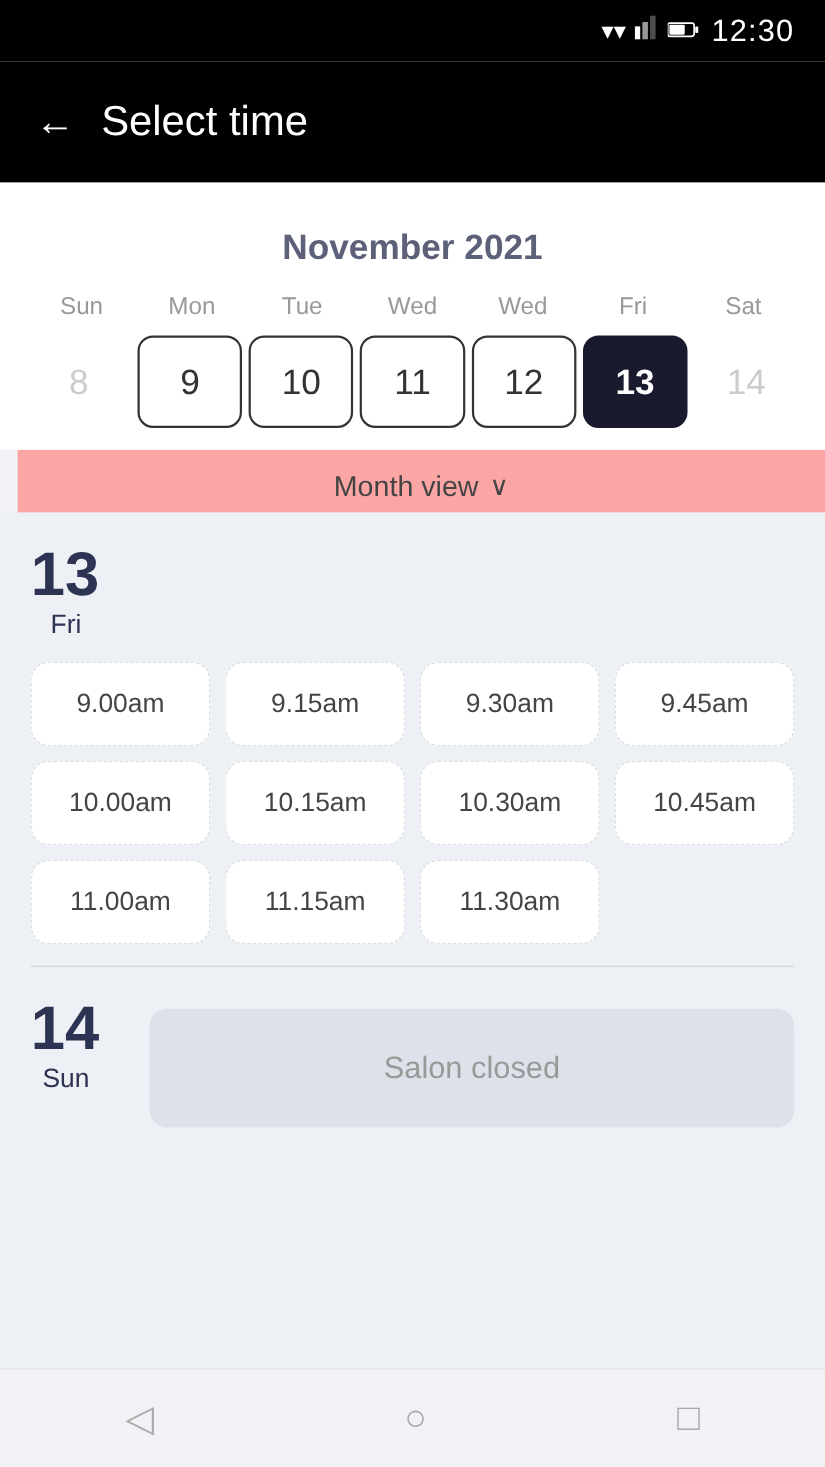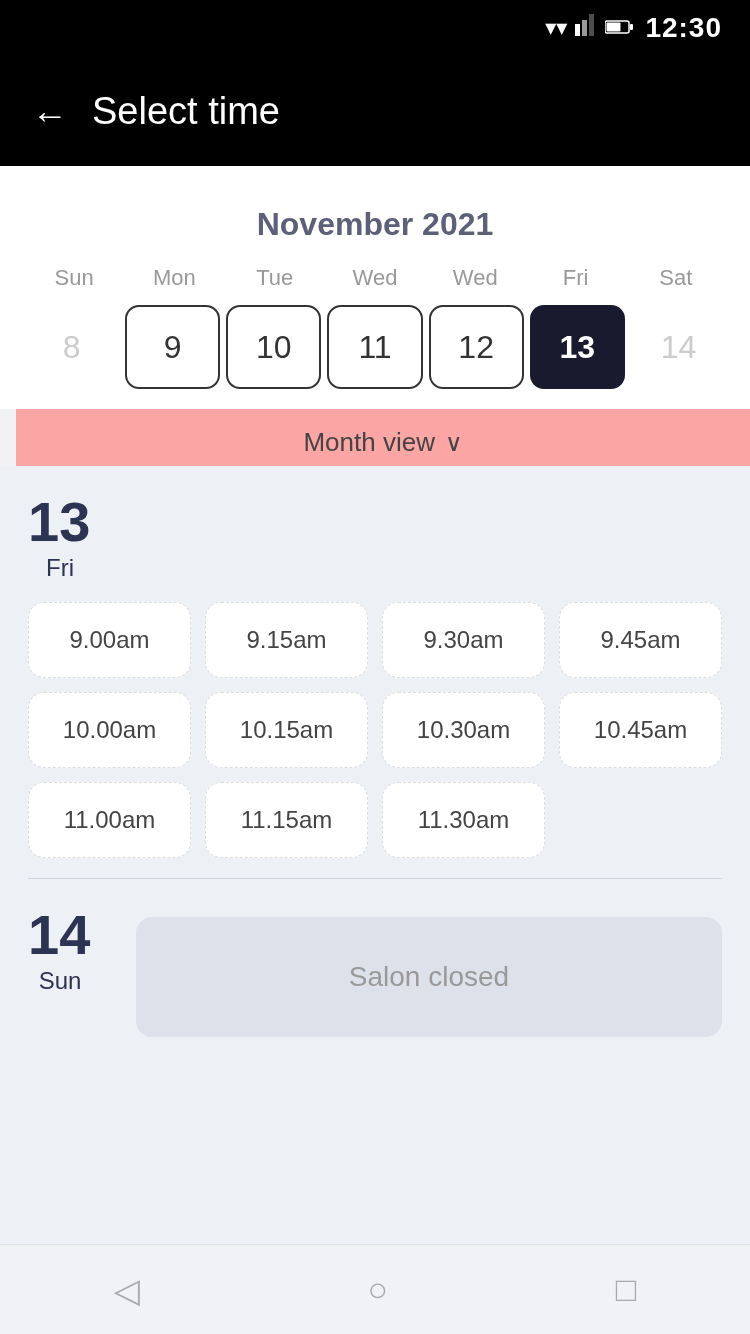--- a/index.html
+++ b/index.html
@@ -27,7 +27,7 @@
     .status-bar .time {
       color: #fff;
       font-size: 28px;
-      font-weight: 700;
+      font-weight: 400;
       letter-spacing: 1px;
     }
     .status-icons {

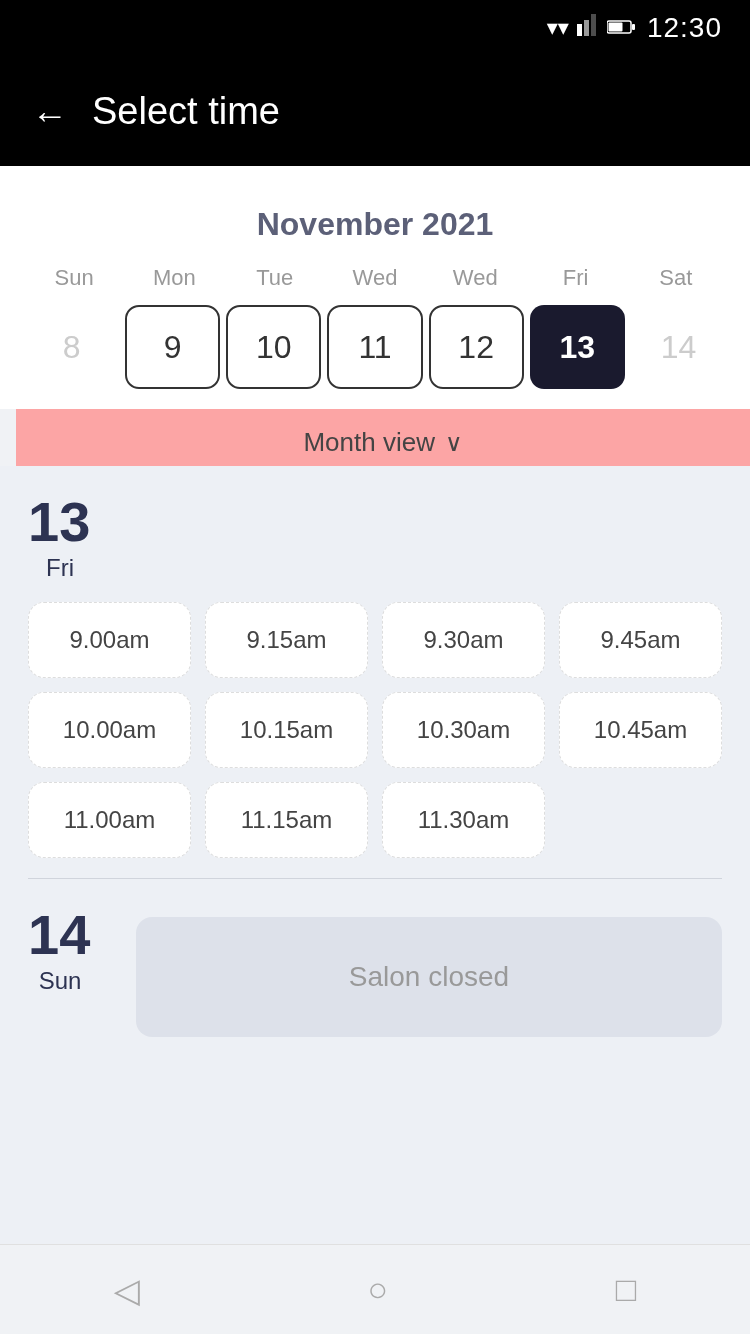--- a/index.html
+++ b/index.html
@@ -199,7 +199,7 @@
     .closed-box {
       background: #dde1ea;
       border-radius: 16px;
-      height: 120px;
+      height: 108px;
       display: flex;
       align-items: center;
       justify-content: center;

